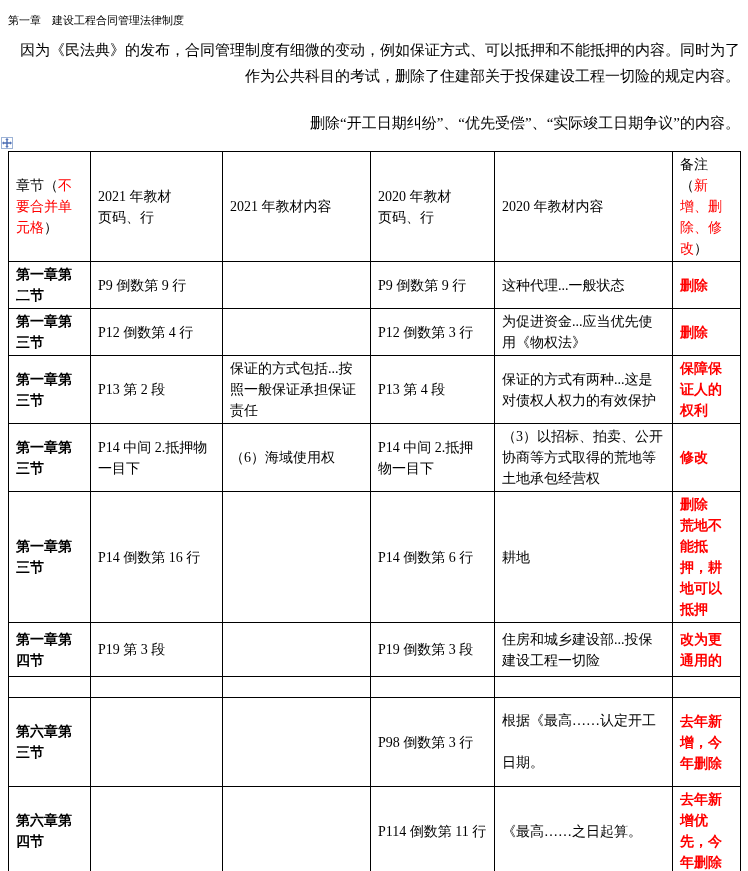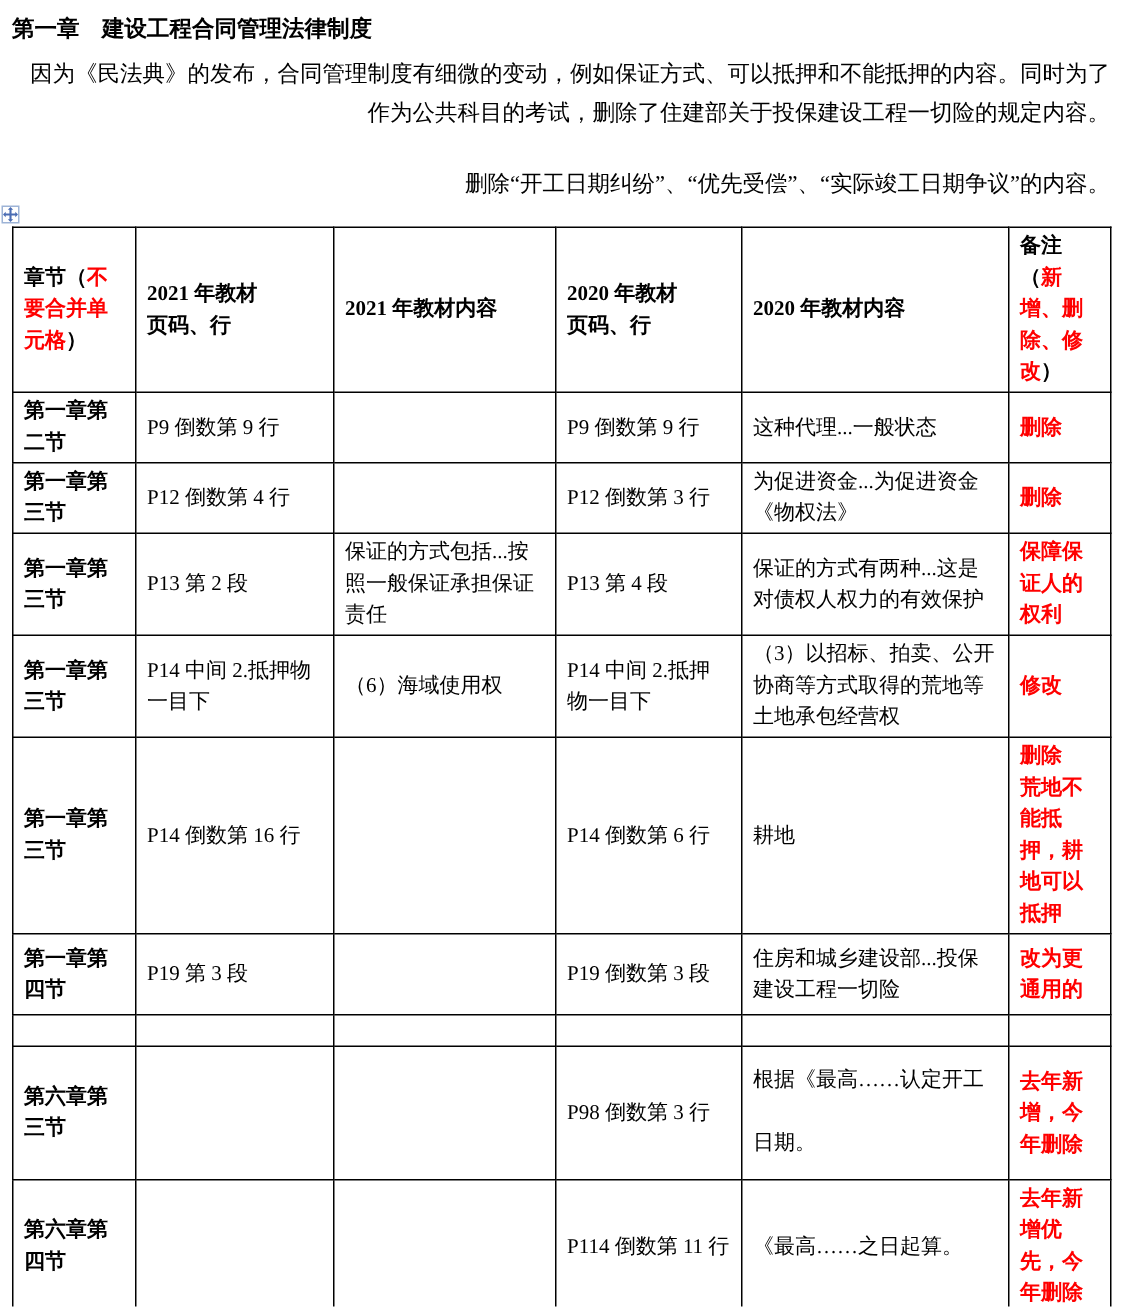--- a/index.html
+++ b/index.html
@@ -10,7 +10,7 @@
   }
   .page{position:relative;width:748px;height:871px;}
   .doc-text{padding:10px 8px 0 8px;}
-  .heading{font-weight:bold;font-size:15px;line-height:20px;margin:0 0 7px 0;}
+  .heading{font-weight:normal;font-size:11px;line-height:20px;margin:0 0 7px 0;}
   .para{margin:0 0 21px 0;font-size:15px;line-height:26px;text-align:right;}
   .para.last{margin-bottom:0;}
 

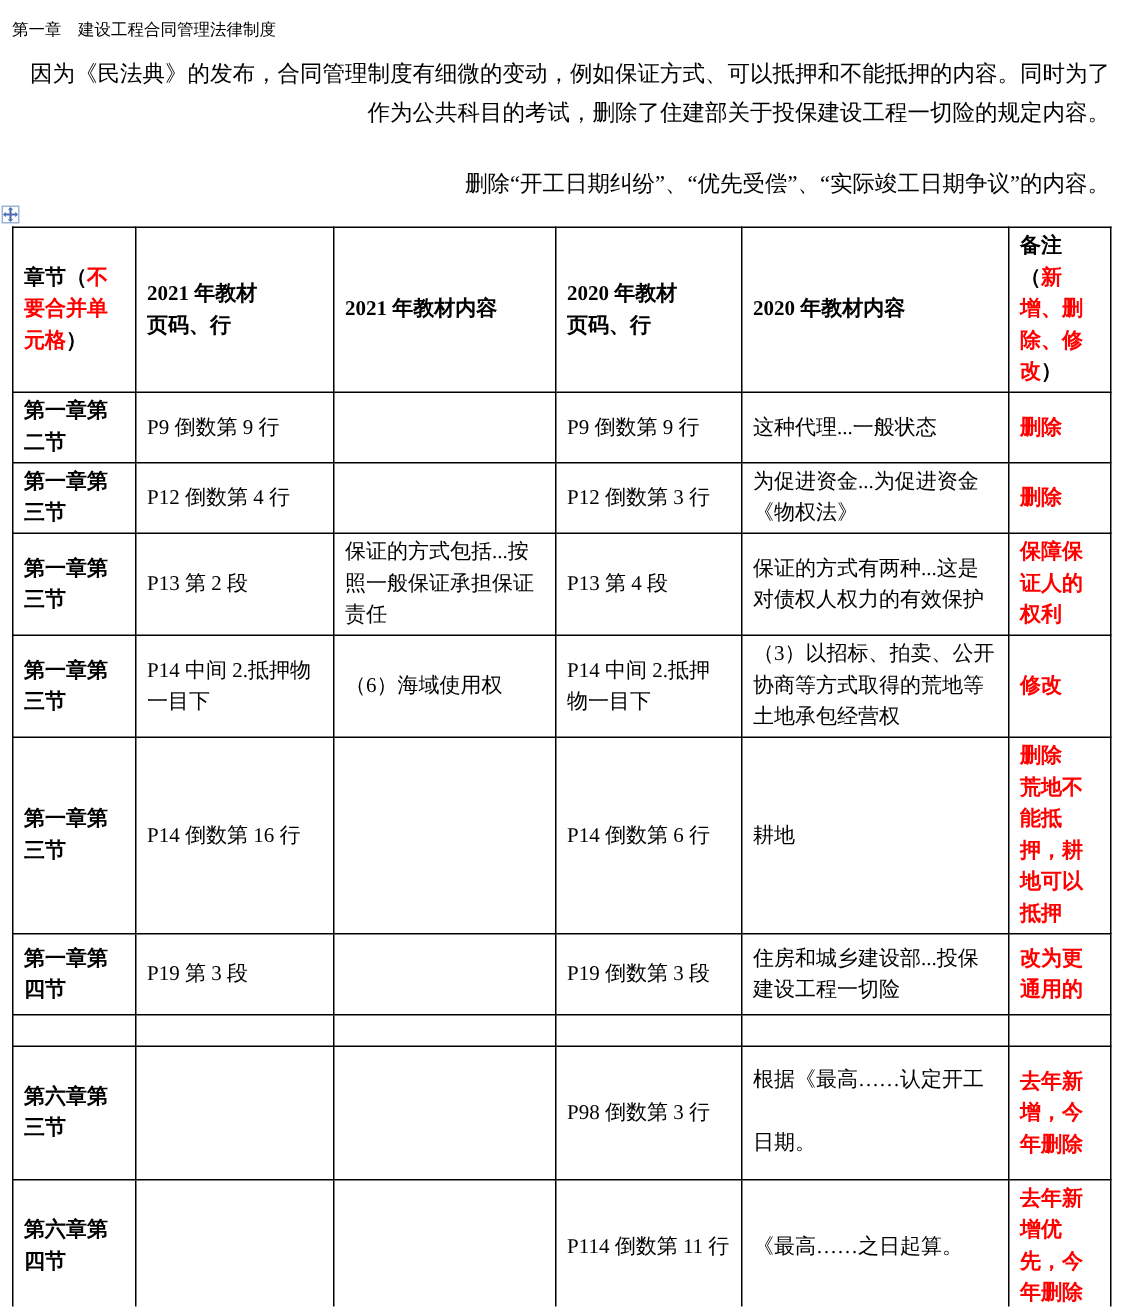--- a/index.html
+++ b/index.html
@@ -28,7 +28,7 @@
     word-break:break-all;
     overflow:hidden;
   }
-  tr.header-row th{font-weight:bold;}
+  tr.header-row th{font-weight:normal;}
   tr.header-row th.center{text-align:left;}
   td.col-section{font-weight:bold;}
   td.col-remark{font-weight:bold;color:var(--accent-red,#f00);}

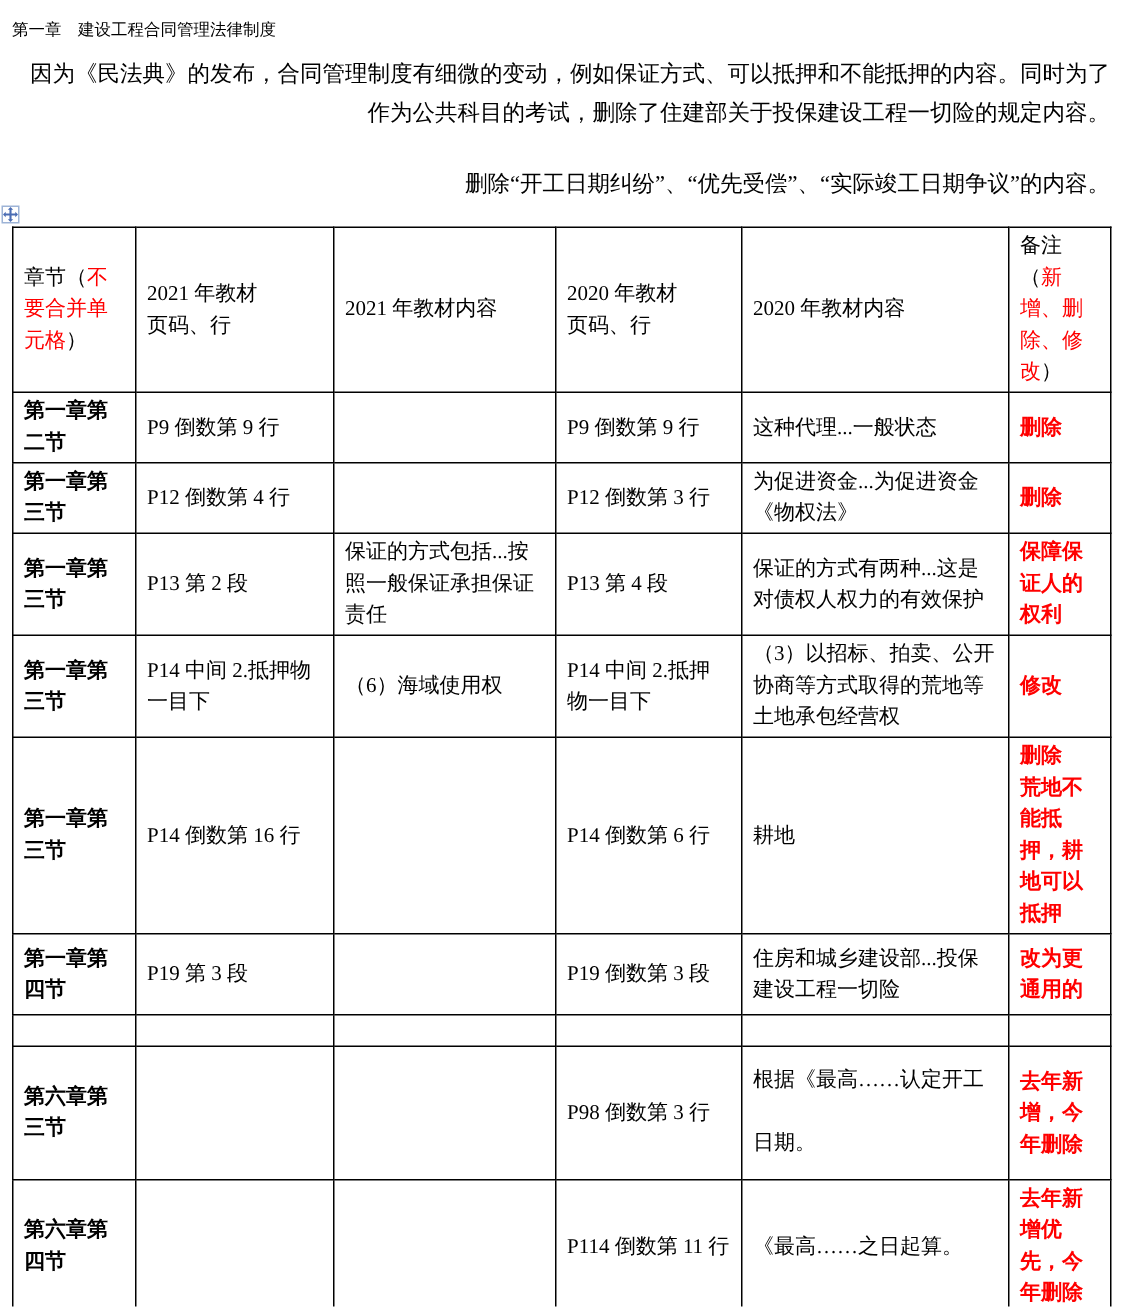--- a/index.html
+++ b/index.html
@@ -92,7 +92,7 @@
             <td class="col-p2021">P12 倒数第 4 行</td>
             <td class="col-c2021"></td>
             <td class="col-p2020">P12 倒数第 3 行</td>
-            <td class="col-c2020">为促进资金...为促进资金《物权法》</td>
+            <td class="col-c2020">为促进资金...应当优先使用《物权法》</td>
             <td class="col-remark">删除</td>
           </tr>
           <tr style="height: 65px;">

